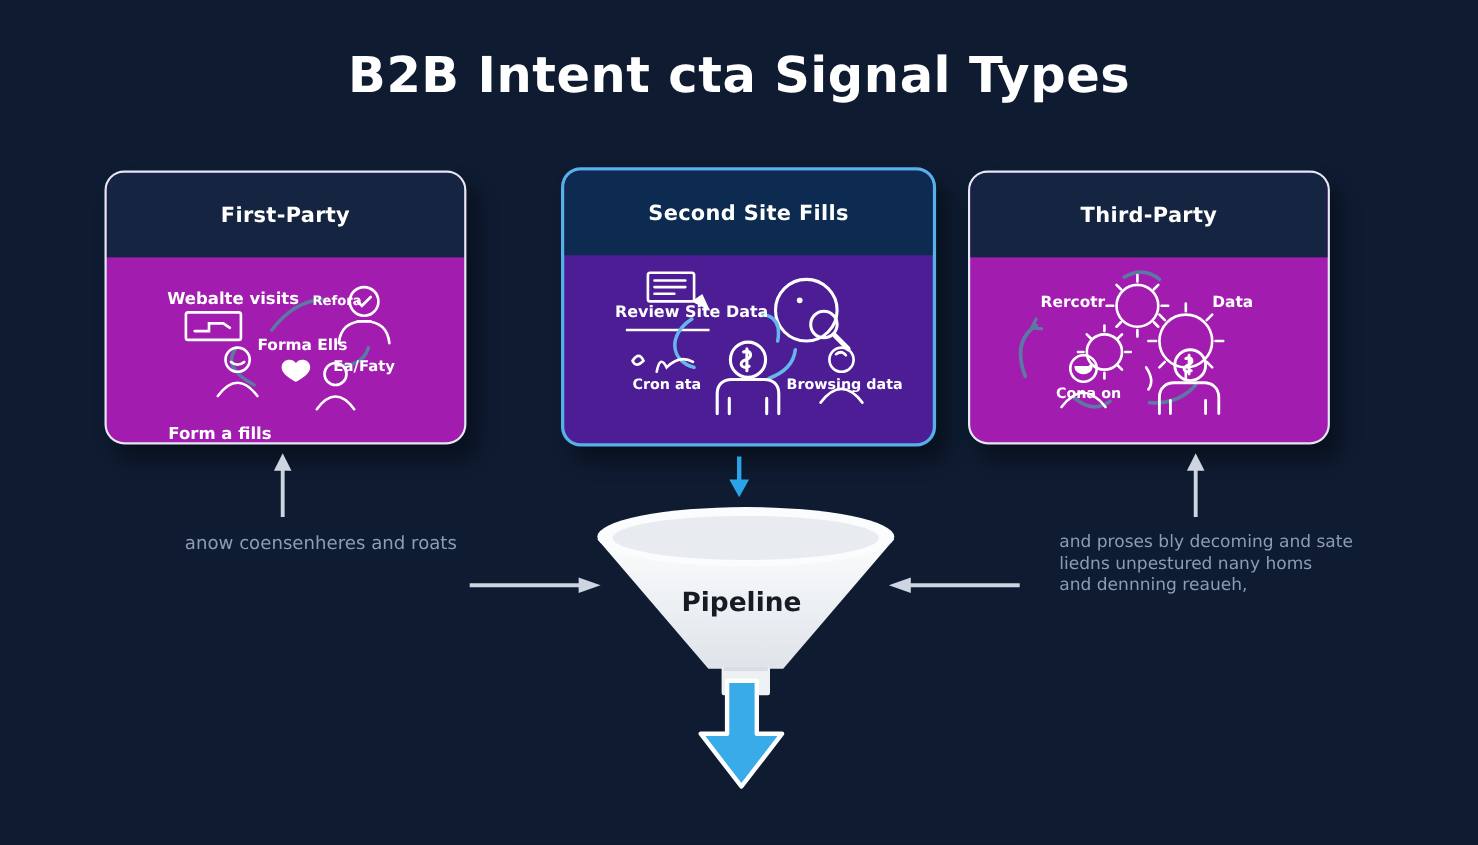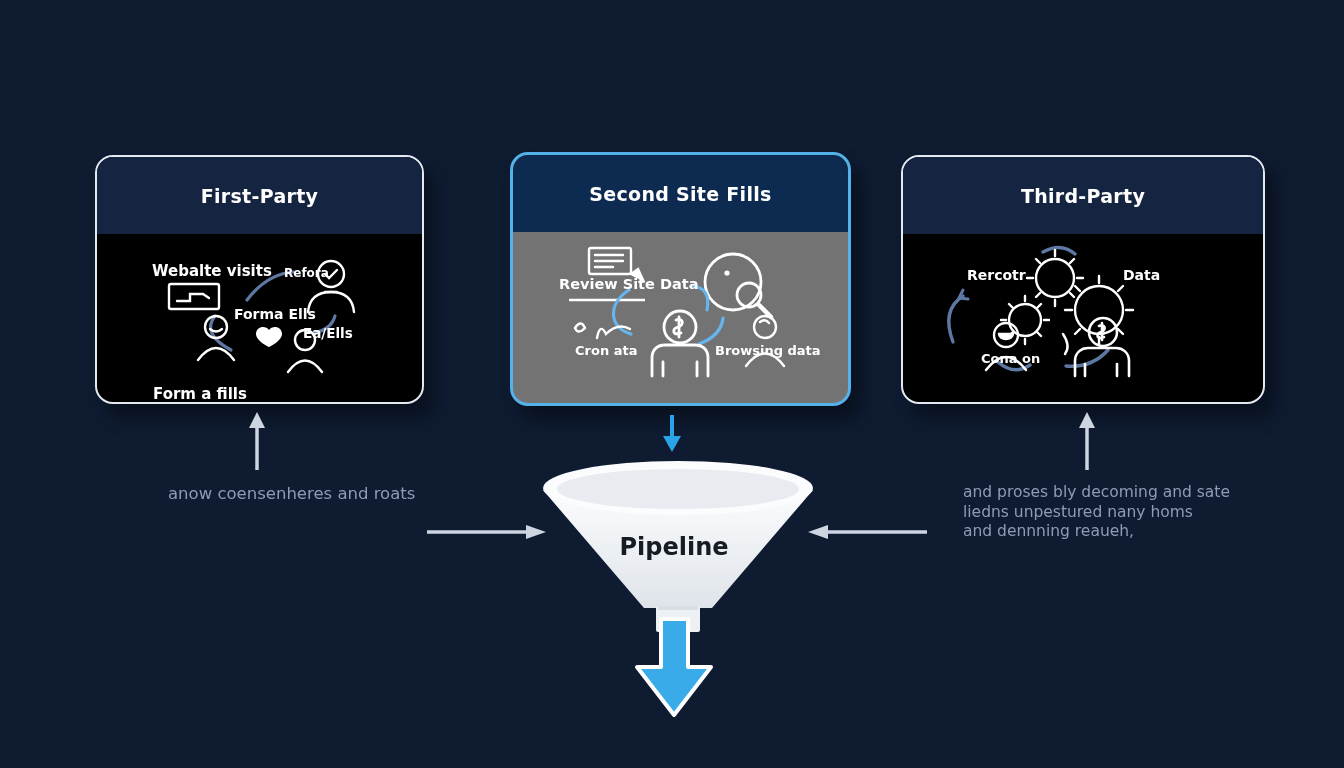--- a/index.html
+++ b/index.html
@@ -32,6 +32,7 @@
 
 <div class="stage">
 
+  <div class="title">B2B Intent cta Signal Types</div>
 
   <div class="card dark" style="left:95px;top:155px;width:325px;height:245px;">
     <div class="card-header">

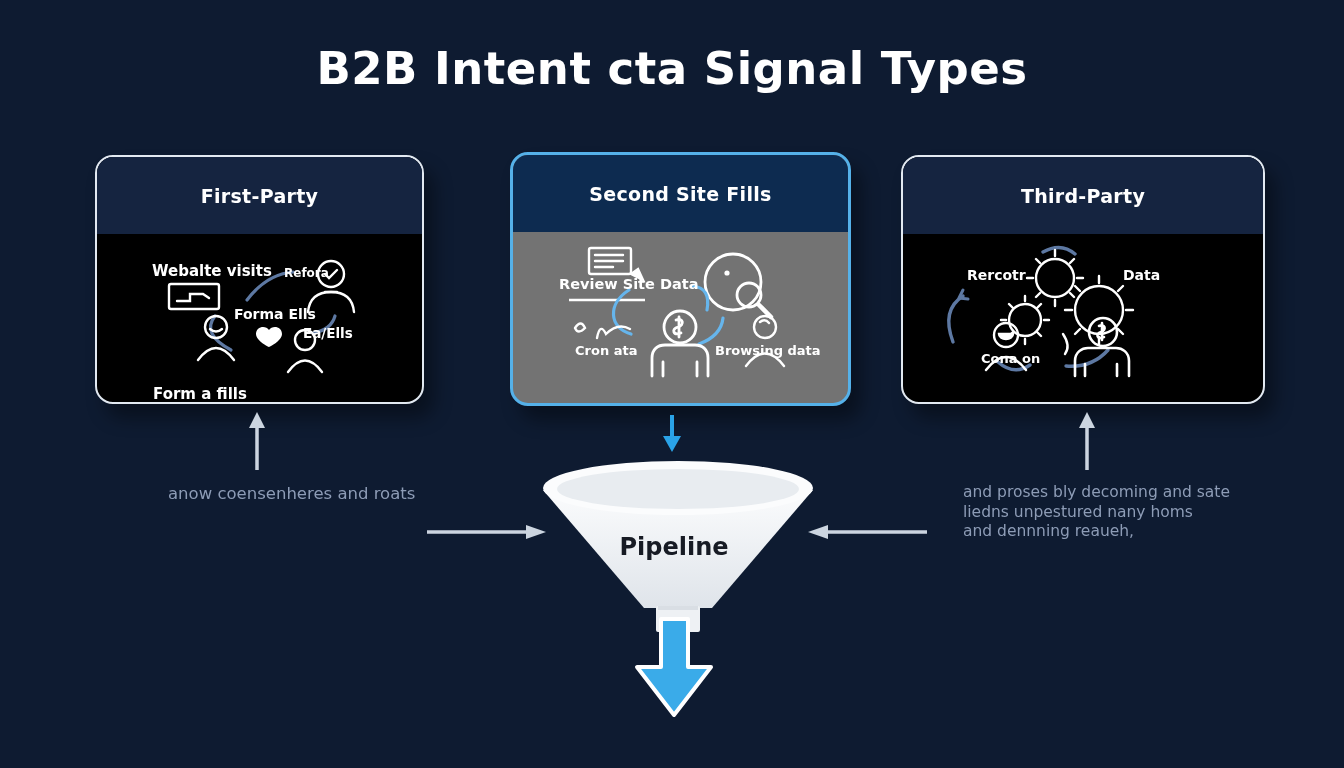--- a/index.html
+++ b/index.html
@@ -9,7 +9,7 @@
          font-size:45px;font-weight:800;letter-spacing:.5px;}
   
   .card{position:absolute;border-radius:18px;overflow:hidden;}
-  .card.dark{border:2px solid #e2e9f1;background:#000000;box-shadow:10px 14px 18px rgba(0,0,0,.38);}
+  .card.dark{border:2px solid #e2e9f1;background:#a21caf;box-shadow:10px 14px 18px rgba(0,0,0,.38);}
   .card.blue{border:3px solid #55b1e9;background:#737373;box-shadow:10px 14px 18px rgba(0,0,0,.38);}
   .card-header{position:absolute;top:0;left:0;right:0;height:77px;display:flex;align-items:center;
          justify-content:center;color:#fff;font-weight:bold;font-size:19px;letter-spacing:.3px;}

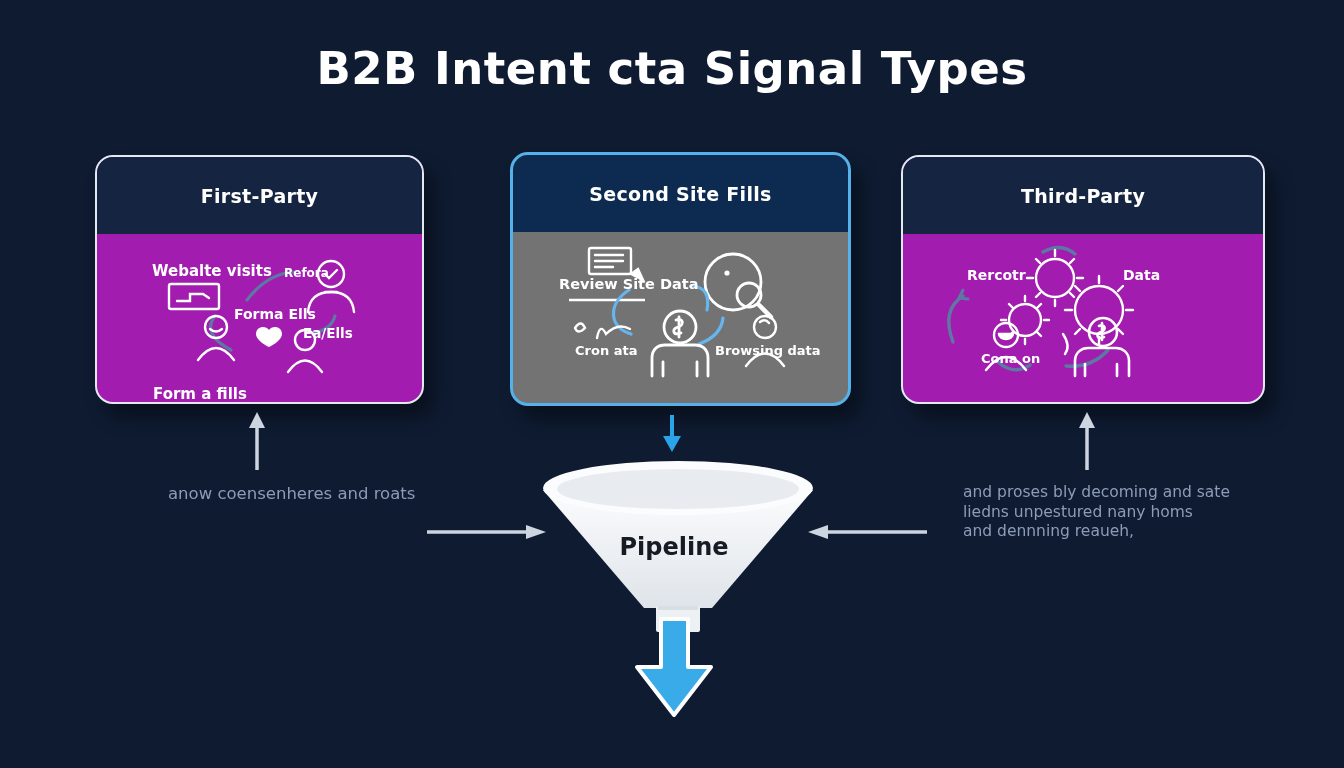--- a/index.html
+++ b/index.html
@@ -10,7 +10,7 @@
   
   .card{position:absolute;border-radius:18px;overflow:hidden;}
   .card.dark{border:2px solid #e2e9f1;background:#a21caf;box-shadow:10px 14px 18px rgba(0,0,0,.38);}
-  .card.blue{border:3px solid #55b1e9;background:#737373;box-shadow:10px 14px 18px rgba(0,0,0,.38);}
+  .card.blue{border:3px solid #55b1e9;background:#4c1d95;box-shadow:10px 14px 18px rgba(0,0,0,.38);}
   .card-header{position:absolute;top:0;left:0;right:0;height:77px;display:flex;align-items:center;
          justify-content:center;color:#fff;font-weight:bold;font-size:19px;letter-spacing:.3px;}
   .card.dark .card-header{background:#152440;}

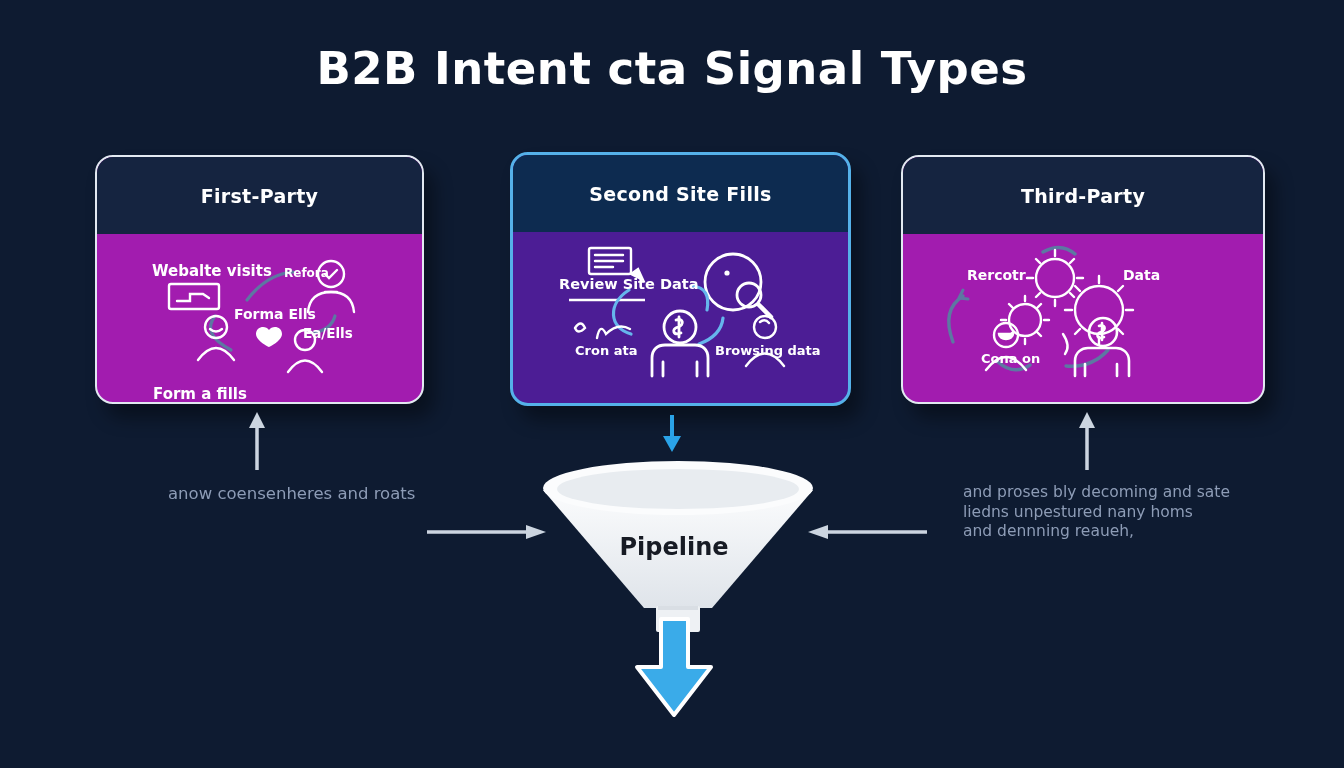--- a/index.html
+++ b/index.html
@@ -132,7 +132,7 @@
     </div>
   </div>
 
-  <div class="card dark" style="left:901px;top:155px;width:325px;height:245px;padding-left:35px;">
+  <div class="card dark" style="left:880px;top:155px;width:325px;height:245px;">
     <div class="card-header">
       <span>Third-Party</span>
     </div>

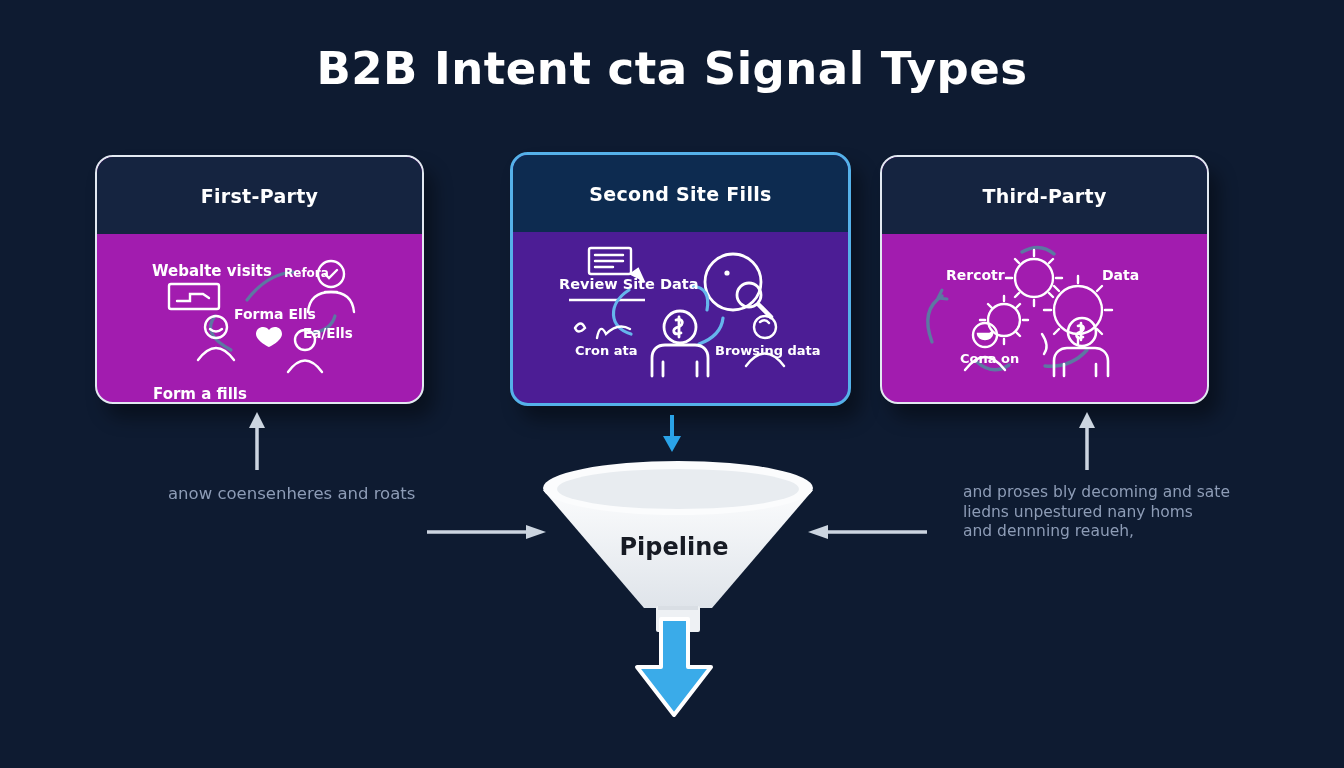--- a/index.html
+++ b/index.html
@@ -75,7 +75,7 @@
       <span class="lbl" style="left:55px;top:28px;font-size:15px;">Webalte visits</span>
       <span class="lbl" style="left:187px;top:32px;font-size:12px;">Refora</span>
       <span class="lbl" style="left:137px;top:72px;font-size:14px;">Forma Ells</span>
-      <span class="lbl" style="left:206px;top:91px;font-size:13.5px;">Ea/Ells</span>
+      <span class="lbl" style="left:206px;top:91px;font-size:13.5px;">Ea/Faty</span>
       <span class="lbl" style="left:56px;top:105px;font-size:15px;margin-top:46px;">Form a fills</span>
     </div>
   </div>

